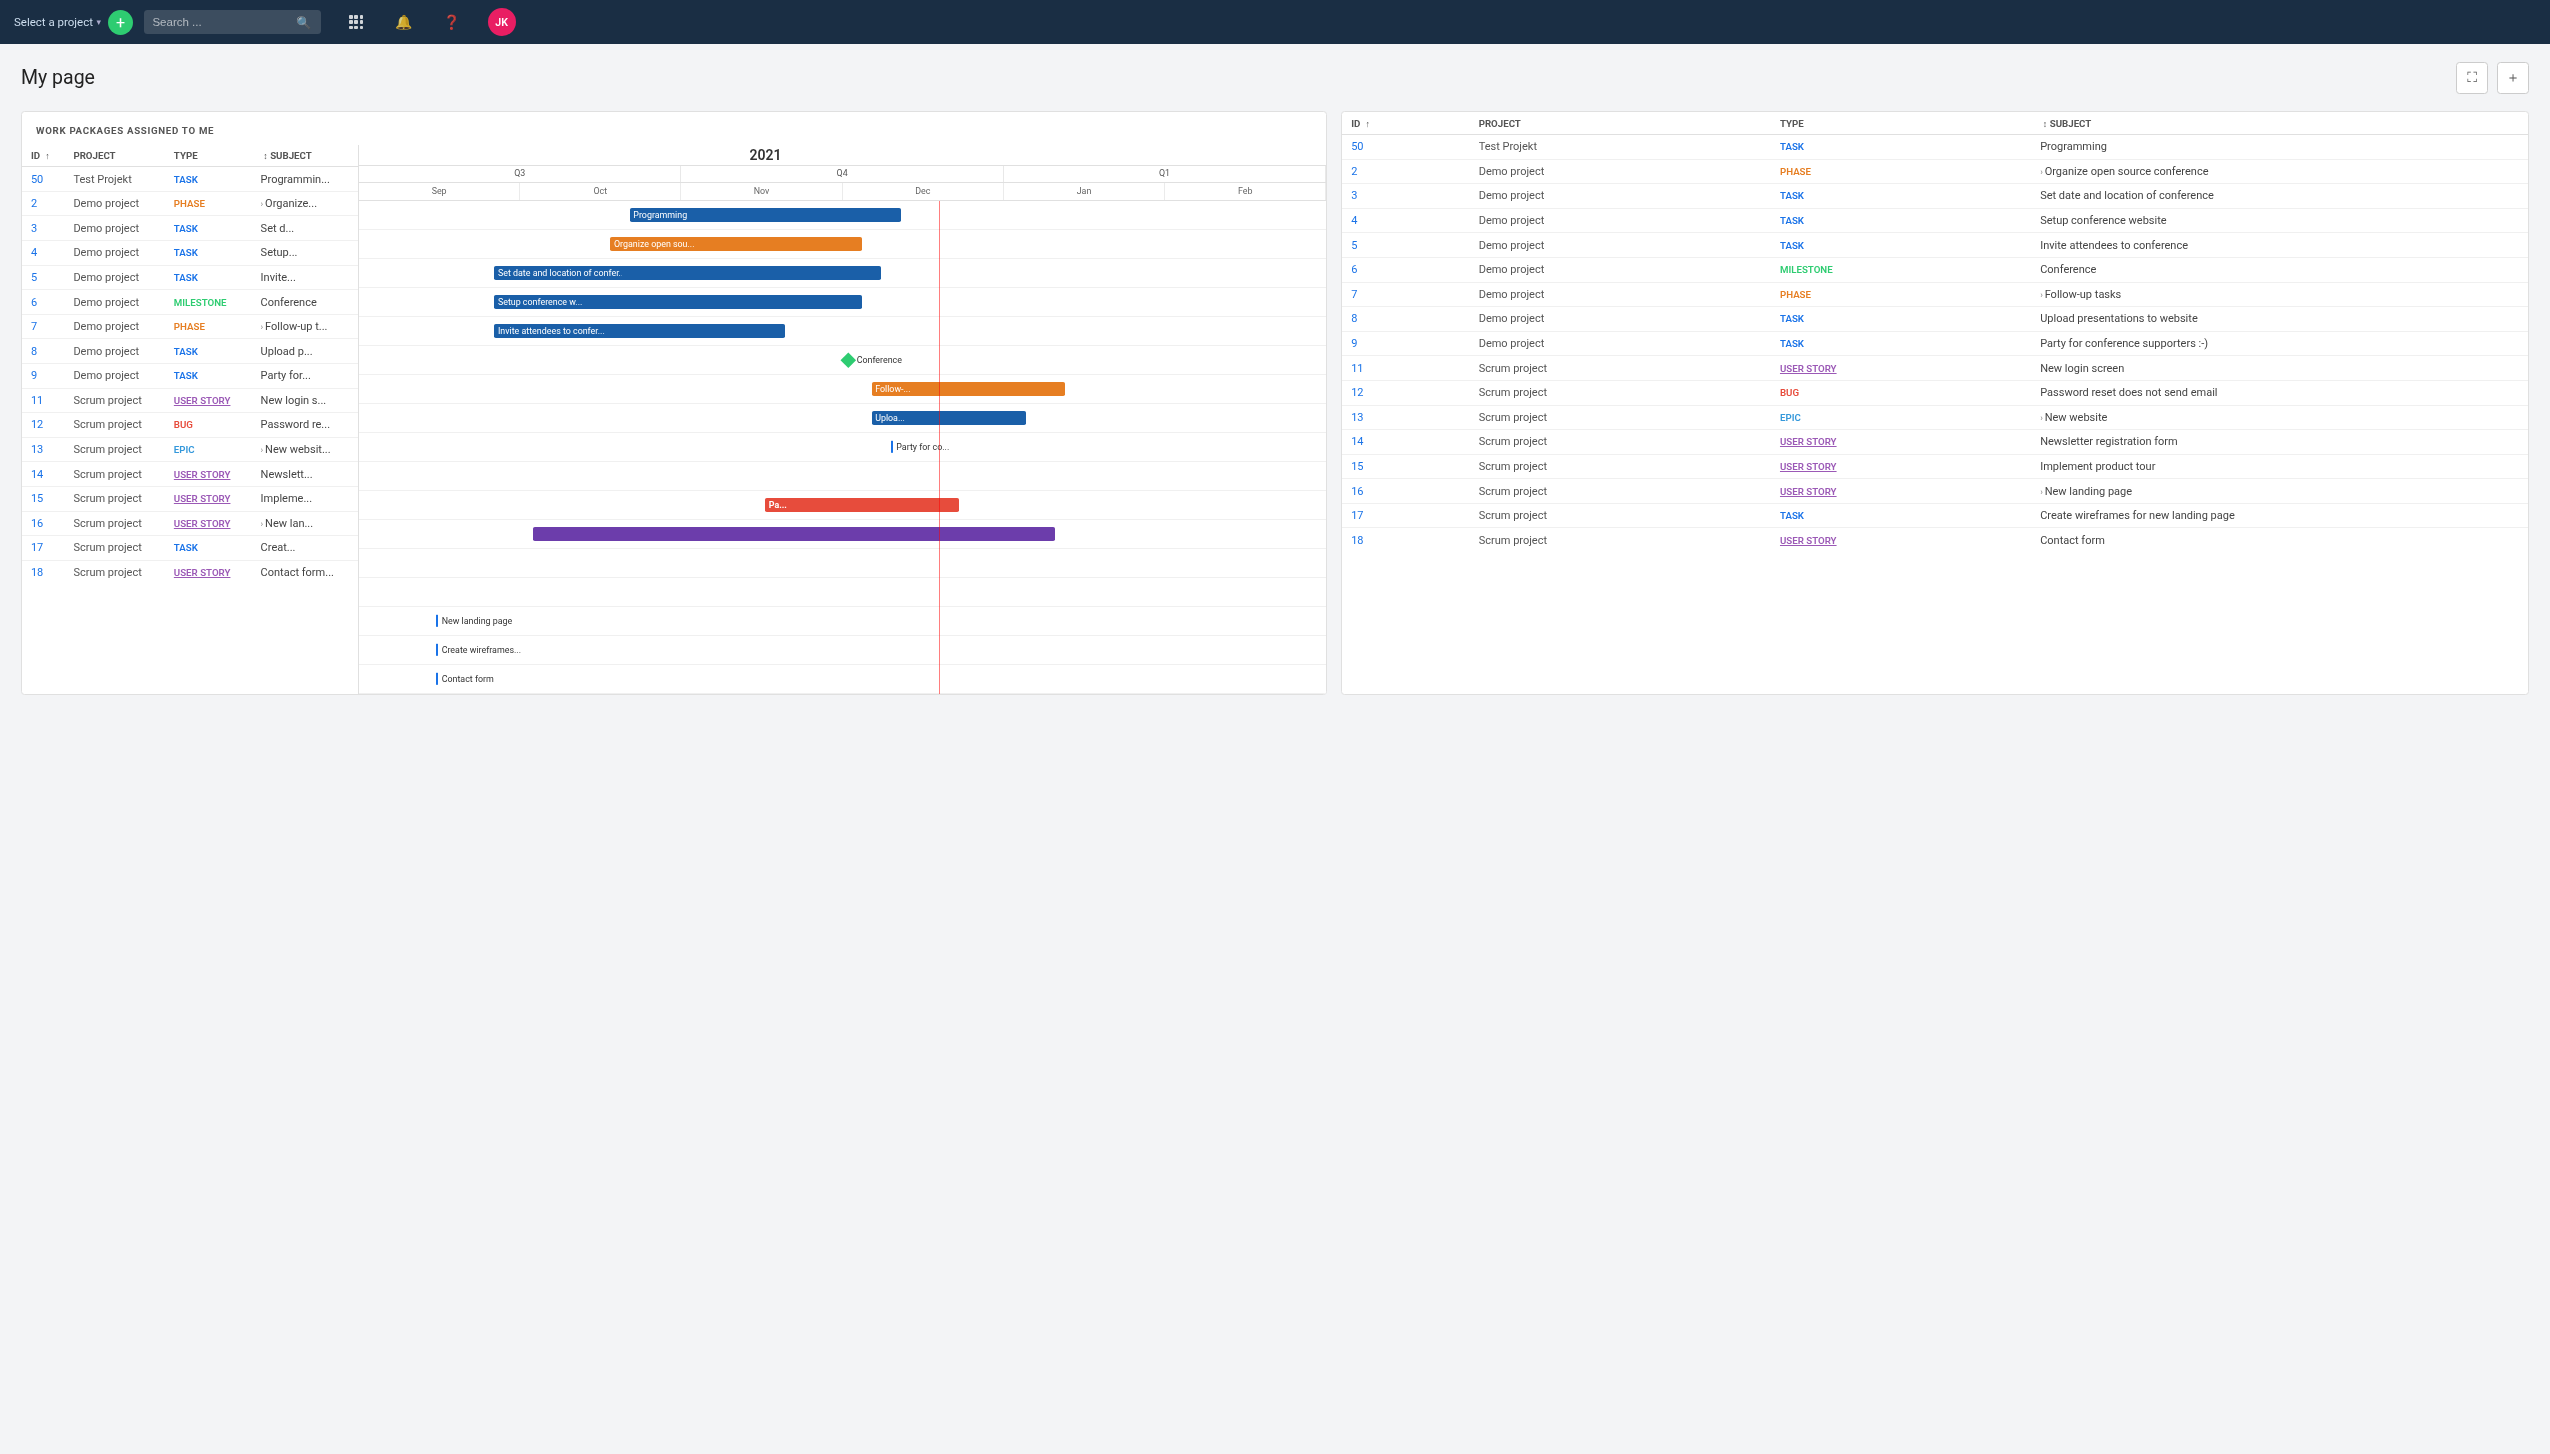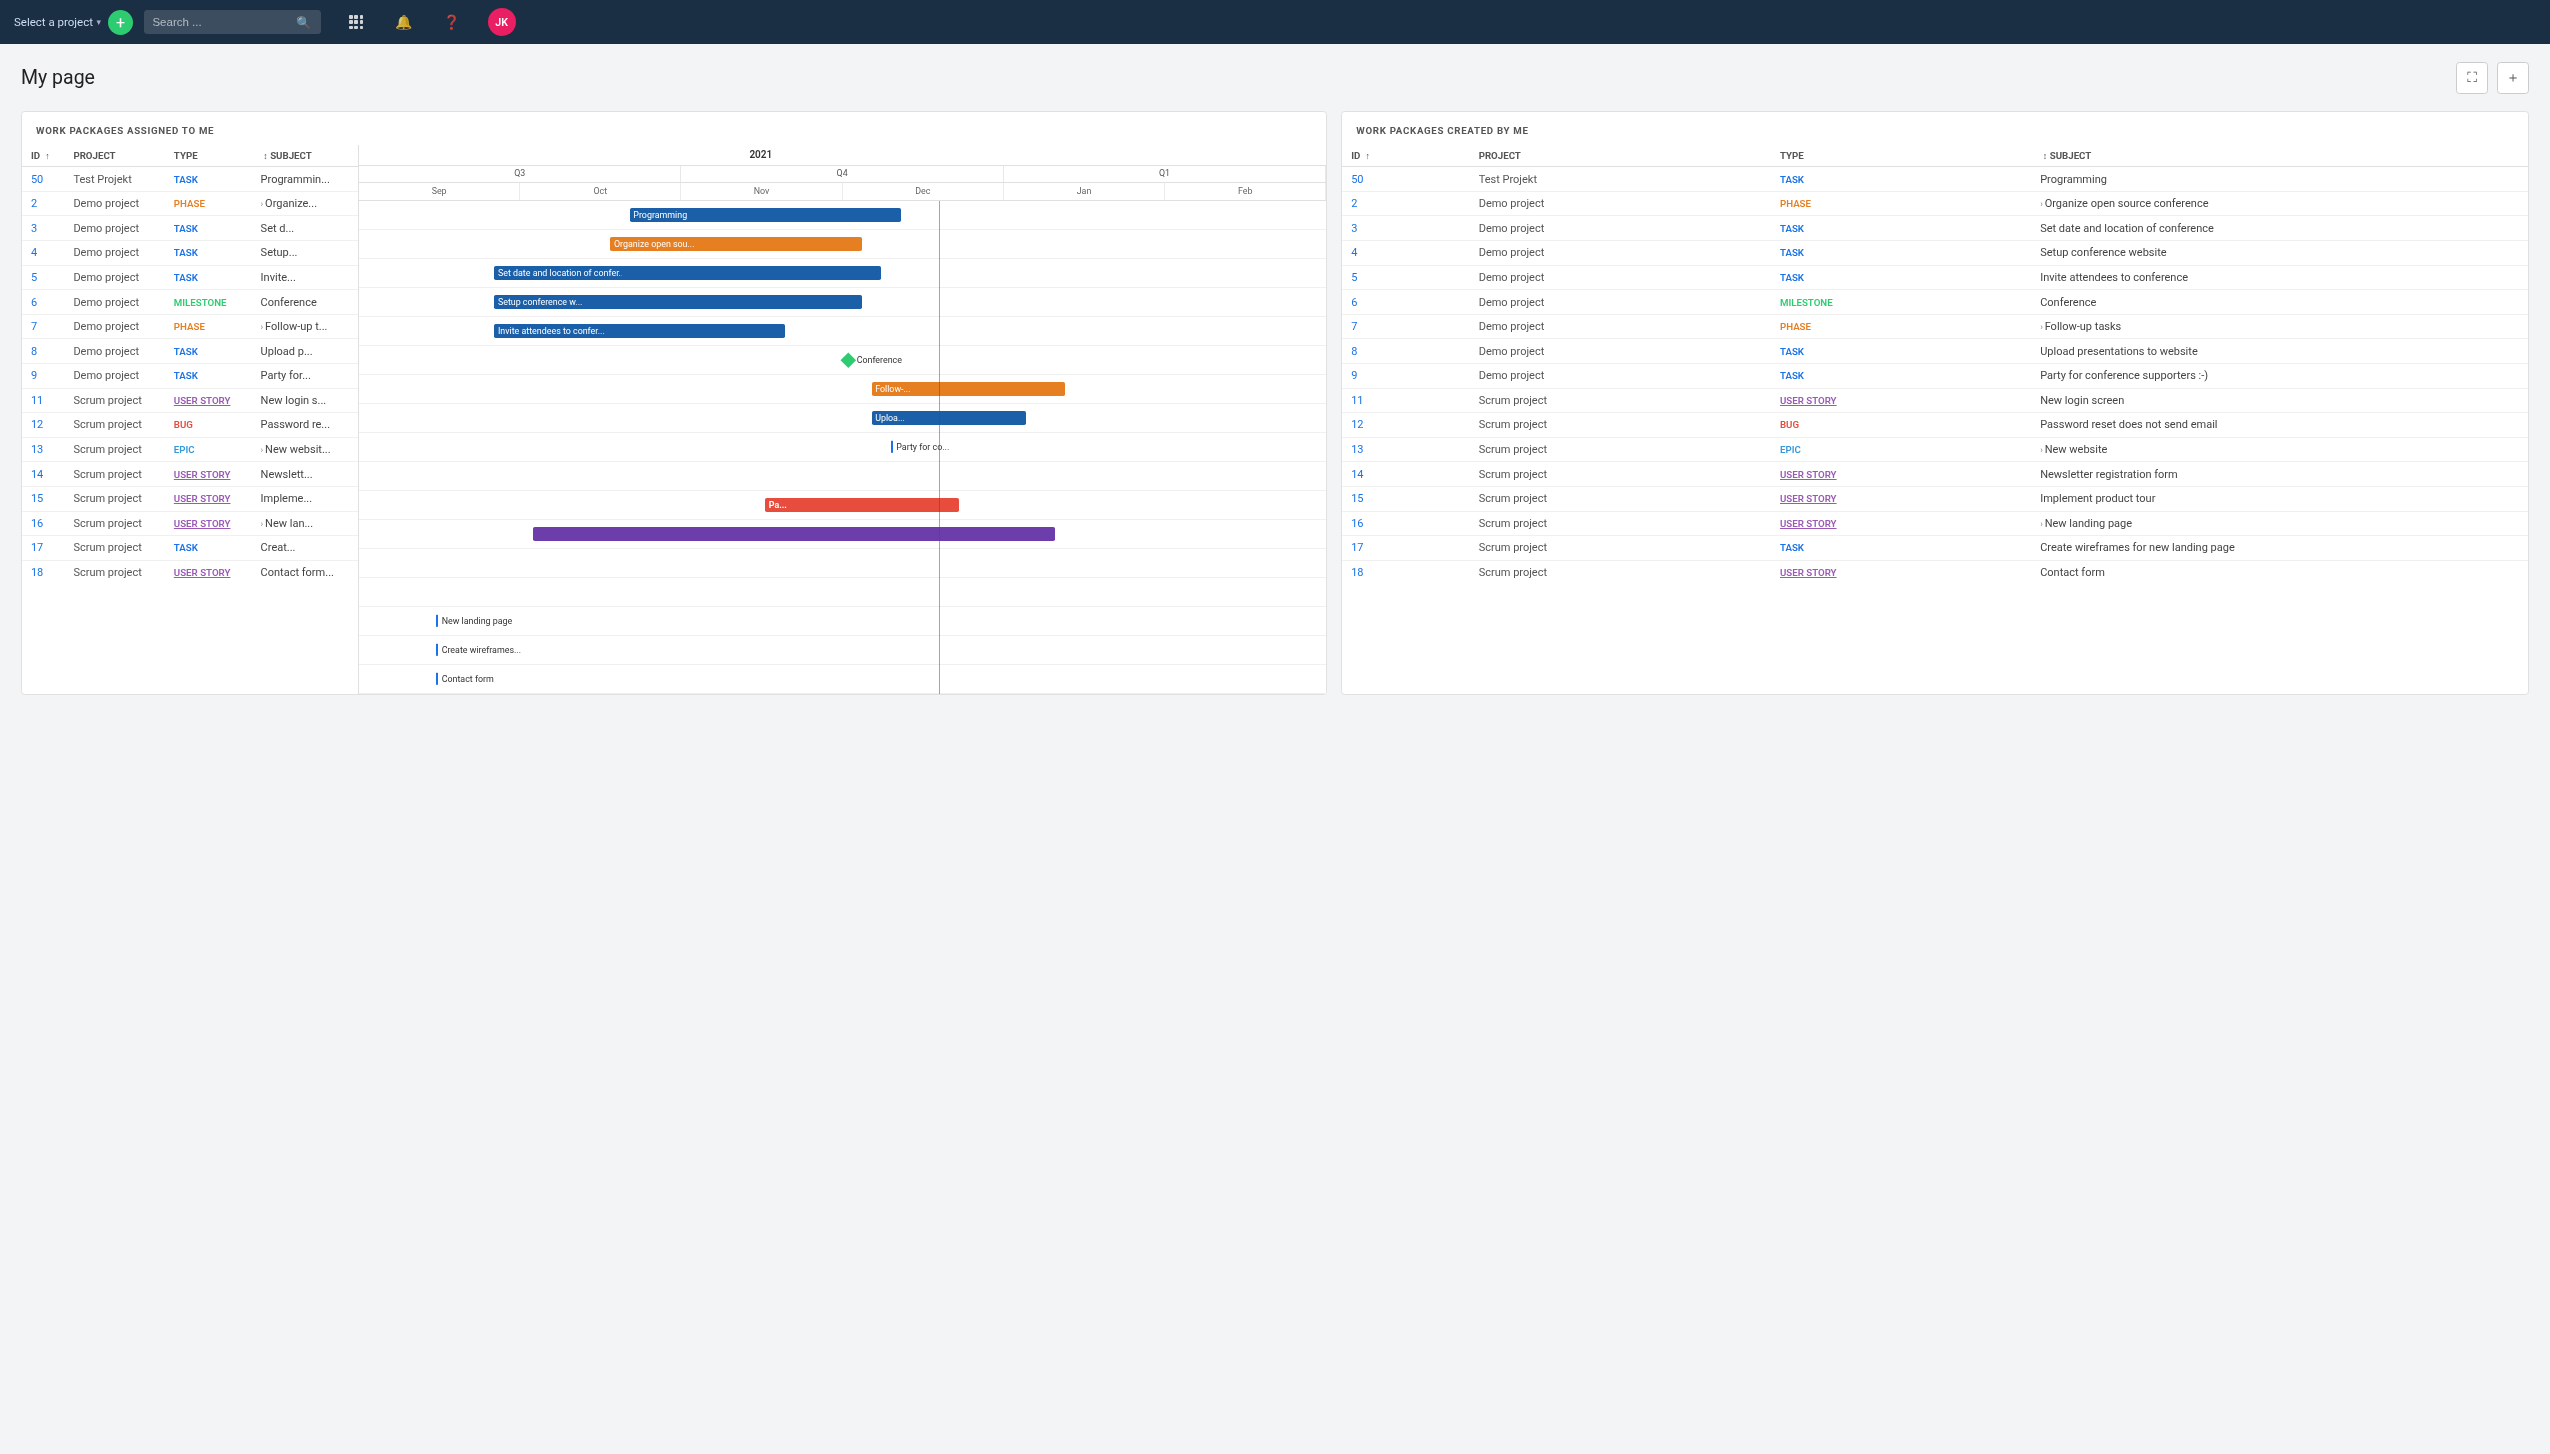--- a/index.html
+++ b/index.html
@@ -346,9 +346,6 @@
     </div>
 
     <div class="panel" style="flex: 1; min-width: 0;">
-      <div class="panel-header">
-        <div class="panel-title">WORK PACKAGES CREATED BY ME</div>
-      </div>
       <div class="table-wrapper">
         <table>
           <thead>

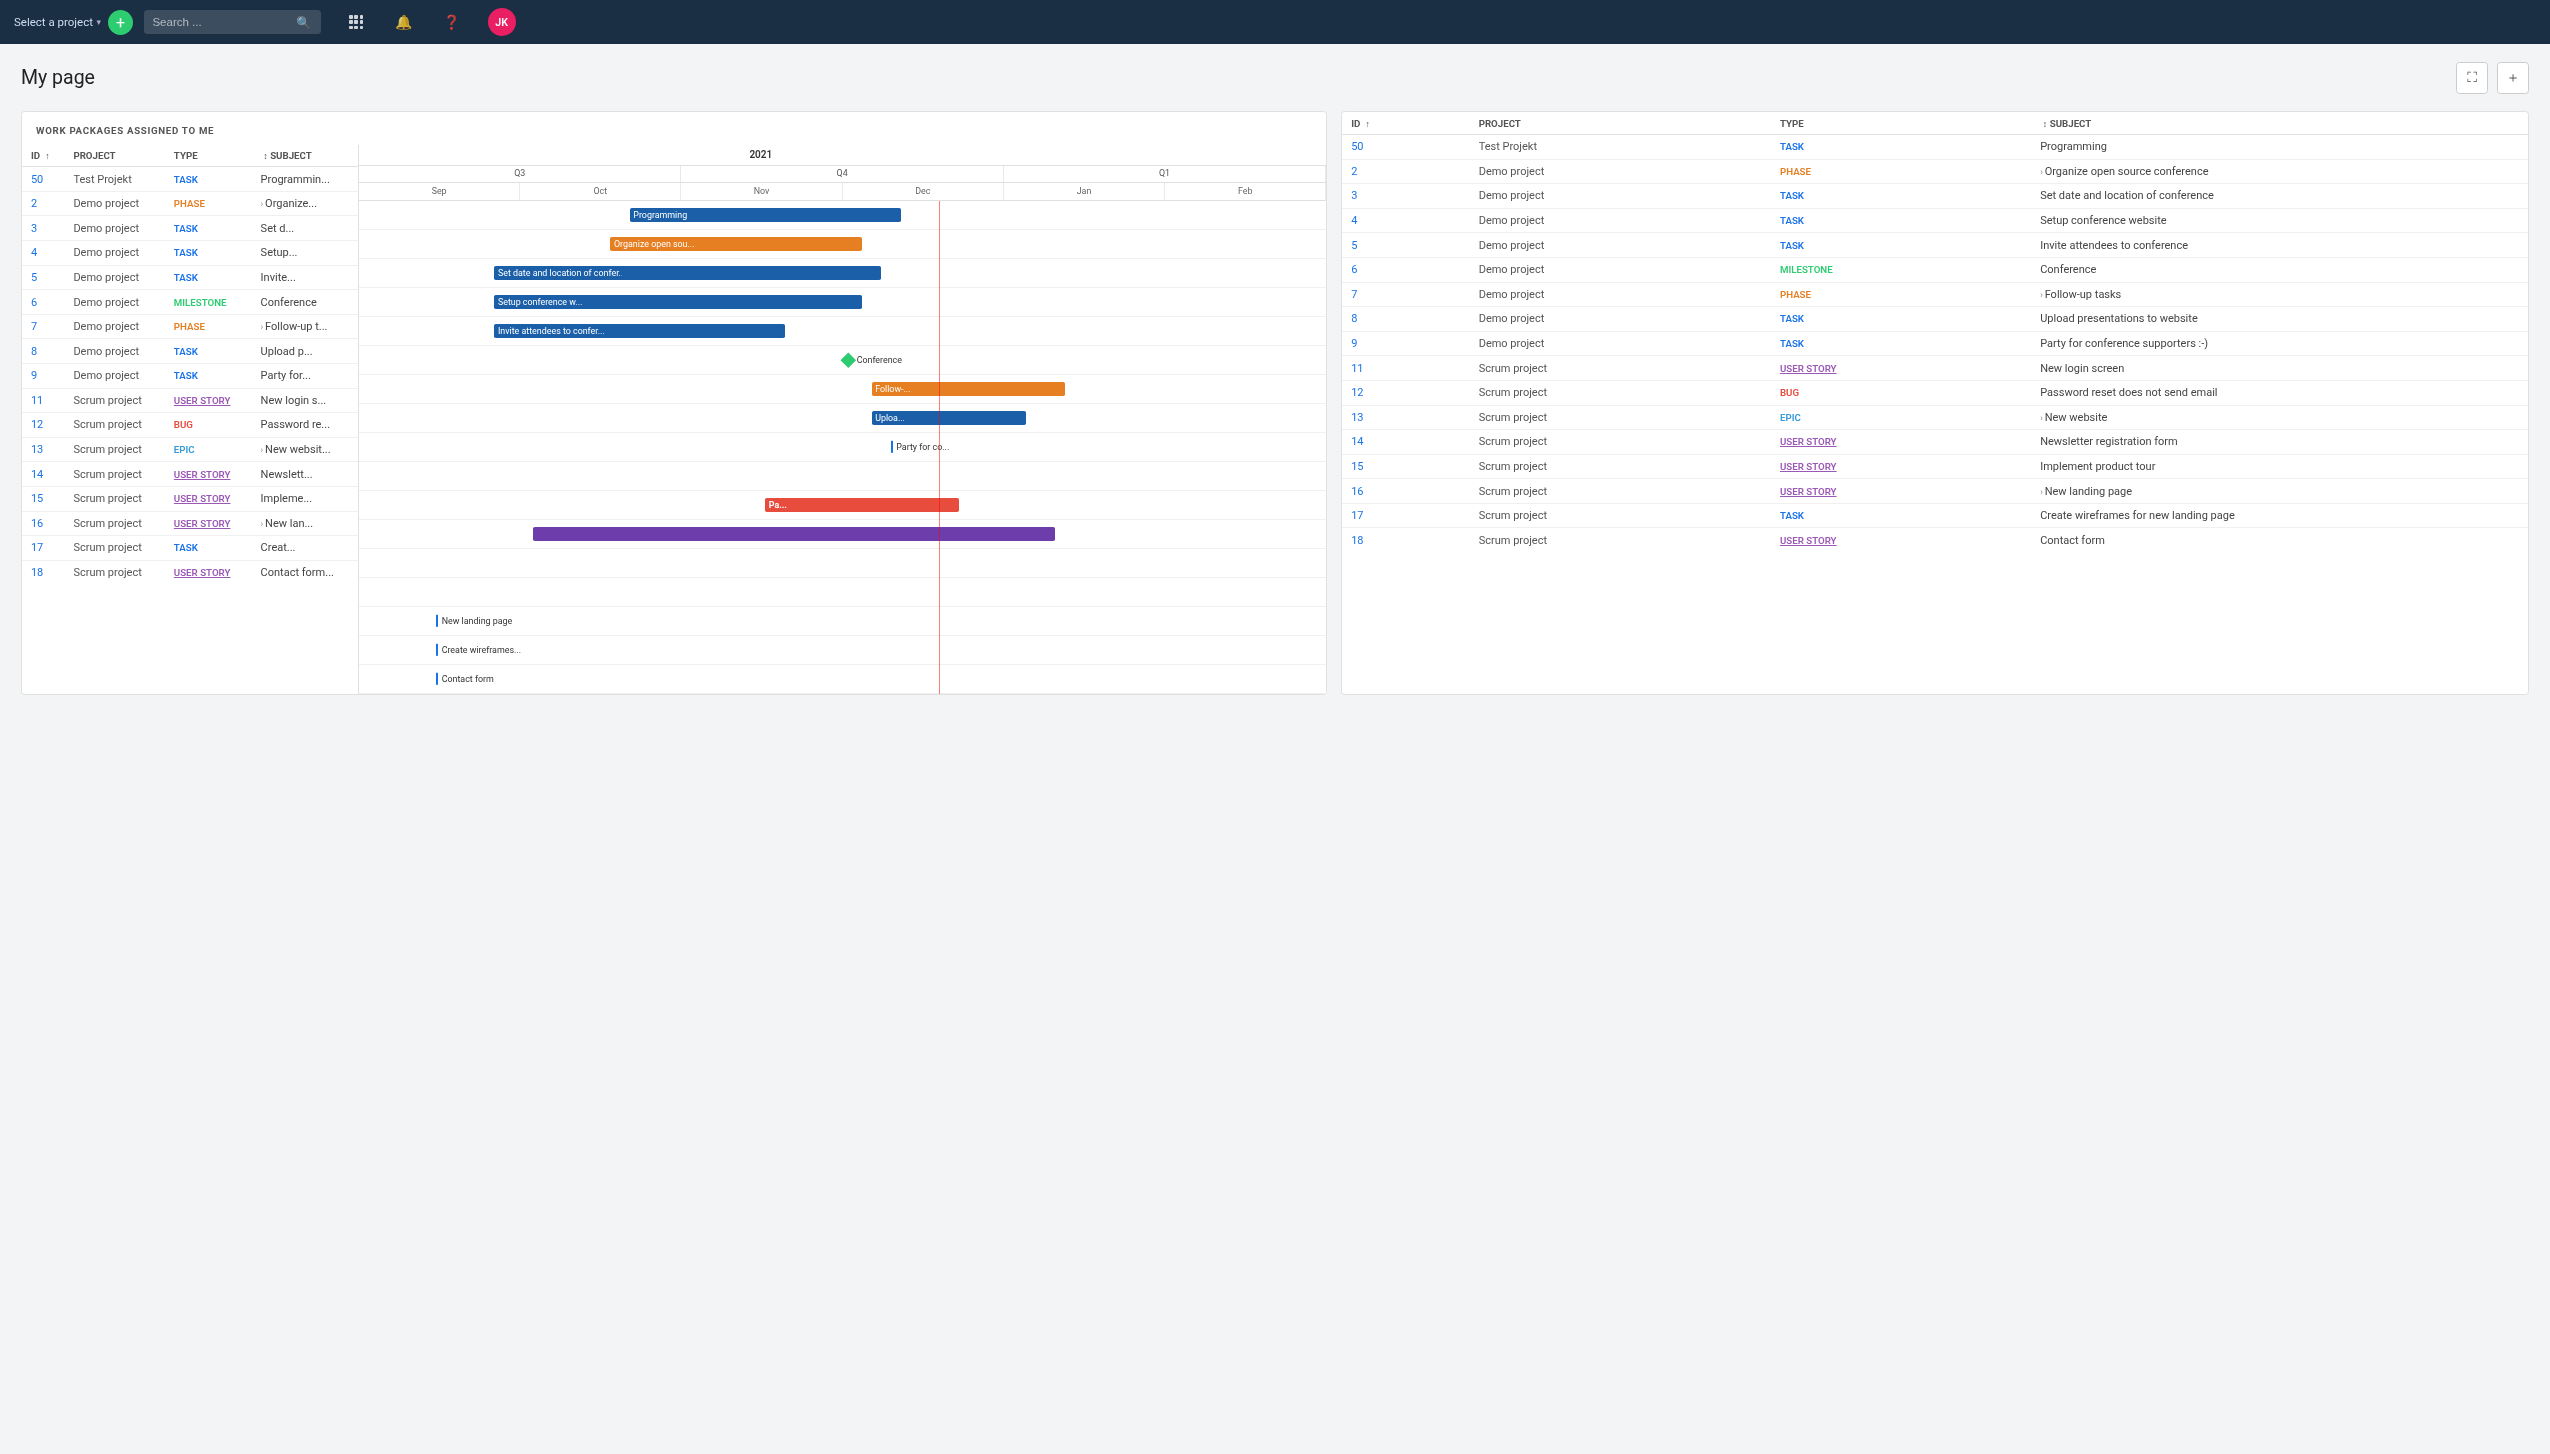--- a/index.html
+++ b/index.html
@@ -264,7 +264,7 @@
 
           <div class="gantt-year-row">
             <span style="flex:0 0 40%;"></span>
-            <span style="font-size:10px;font-weight:600;color:#333;padding:0 3.5px;">2021</span>
+            <span style="font-size:14px;font-weight:600;color:#333;padding:0 3.5px;">2021</span>
           </div>
           <div class="gantt-quarters-row" id="gantt-quarters">
               <div class="gantt-q">Q3</div>

